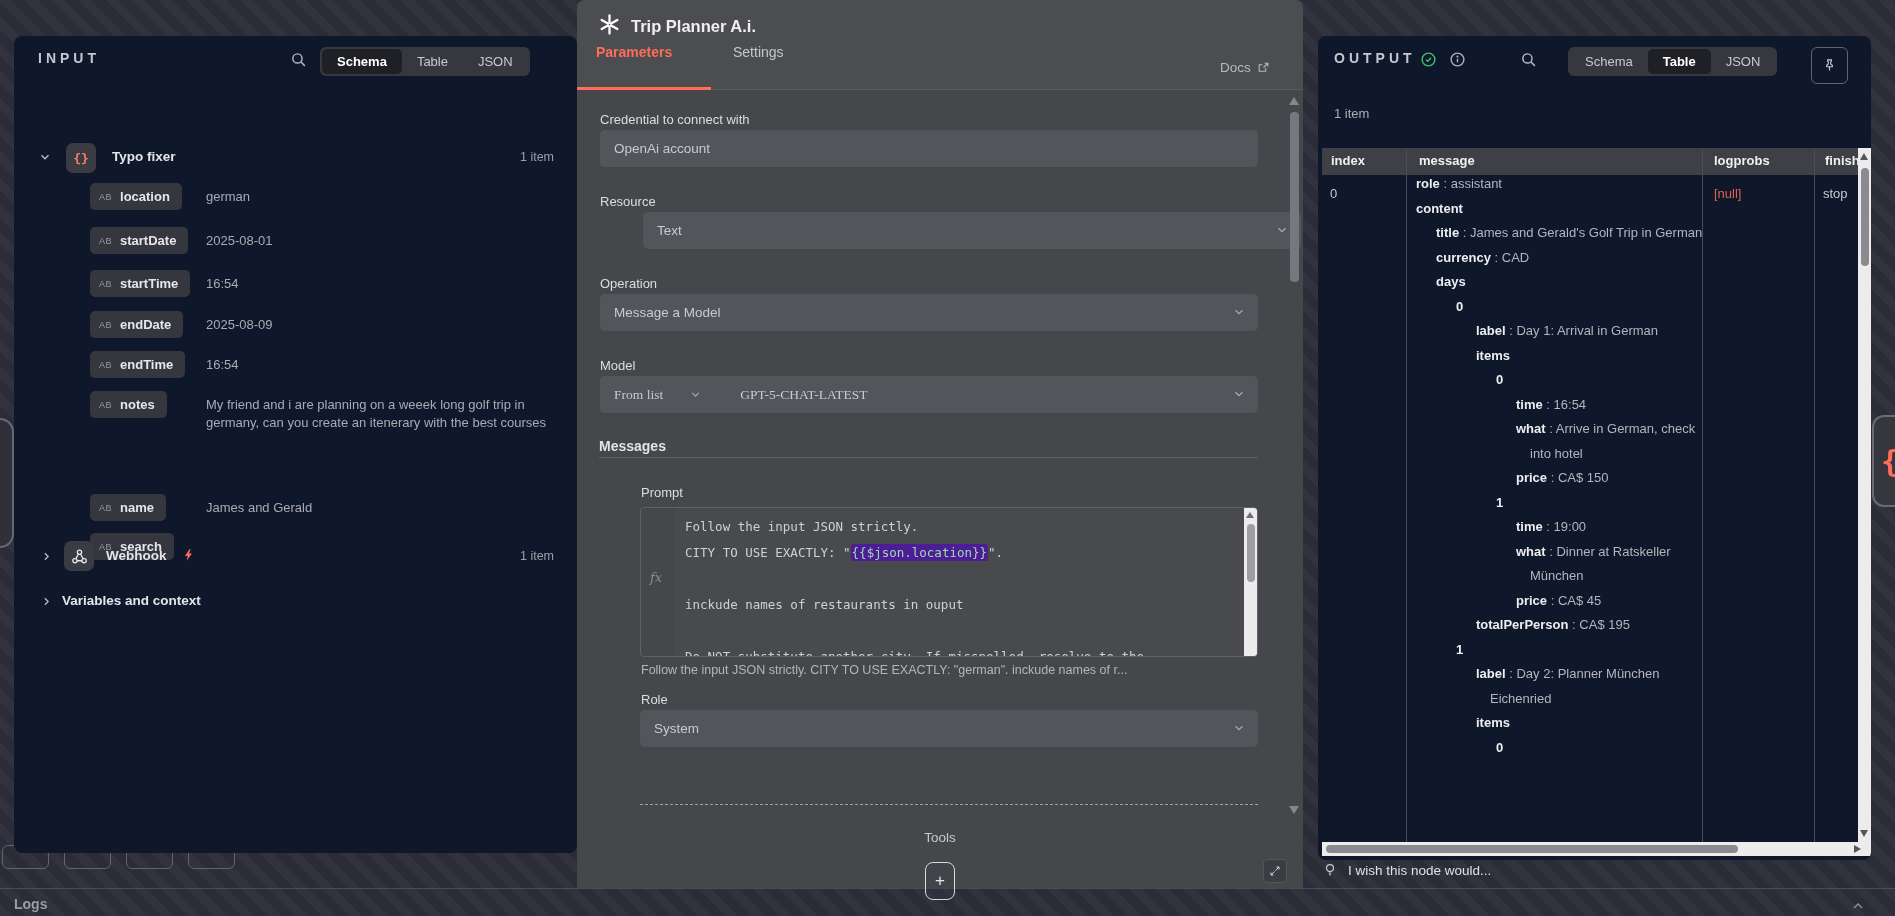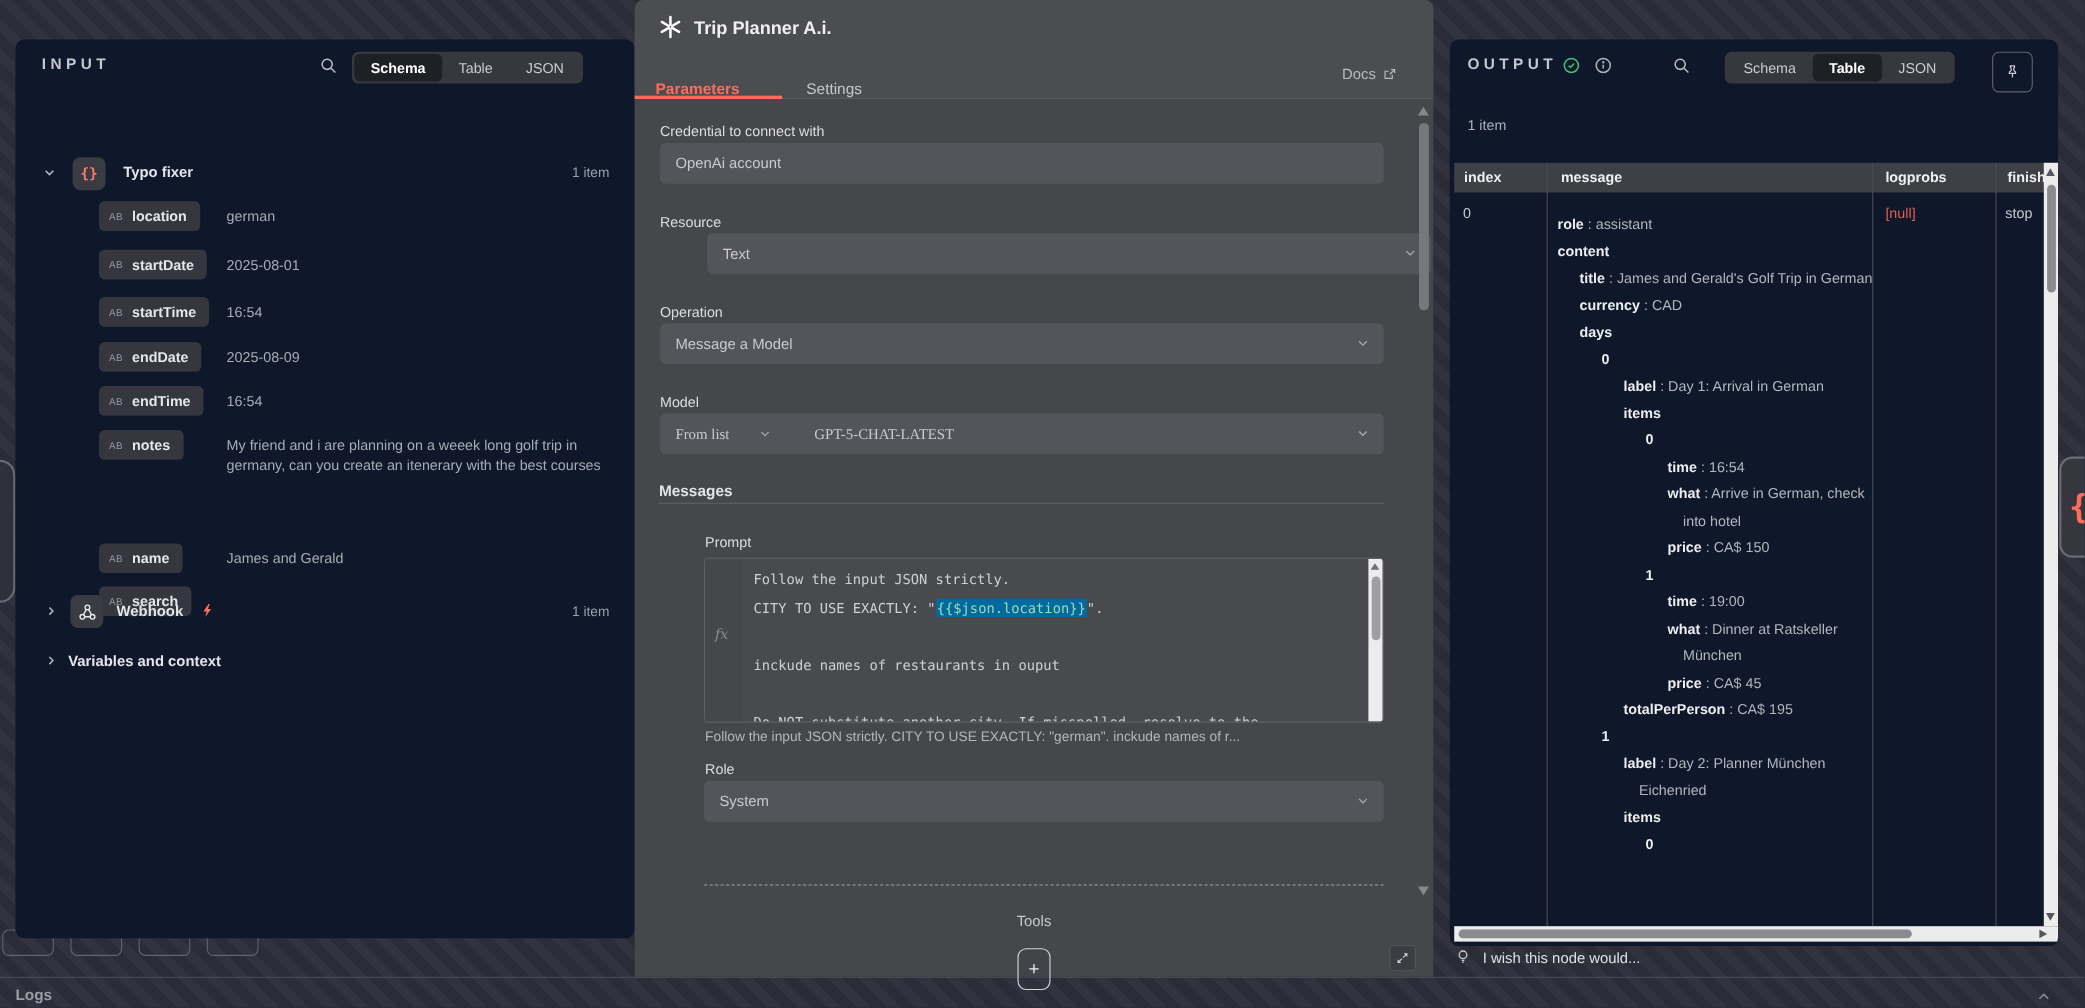--- a/index.html
+++ b/index.html
@@ -69,7 +69,7 @@
     border-bottom:1px solid #595a5f; border-radius:8px 8px 0 0; }
   .ndv-logo { position:absolute; left:20px; top:12px; }
   .ndv-title { position:absolute; left:54px; top:17px; font-size:16.5px; font-weight:bold; color:#efeff2; }
-  .ndv-tab { position:absolute; top:72px; font-size:14px; }
+  .ndv-tab { position:absolute; top:44px; font-size:14px; }
   .ndv-tab.params { left:19px; color:#ff6d5a; font-weight:bold; }
   .ndv-tab.settings { left:156px; color:#c6c7cd; }
   .params-underline { position:absolute; left:0; top:87px; width:134px; height:3px; background:#ff6d5a; }

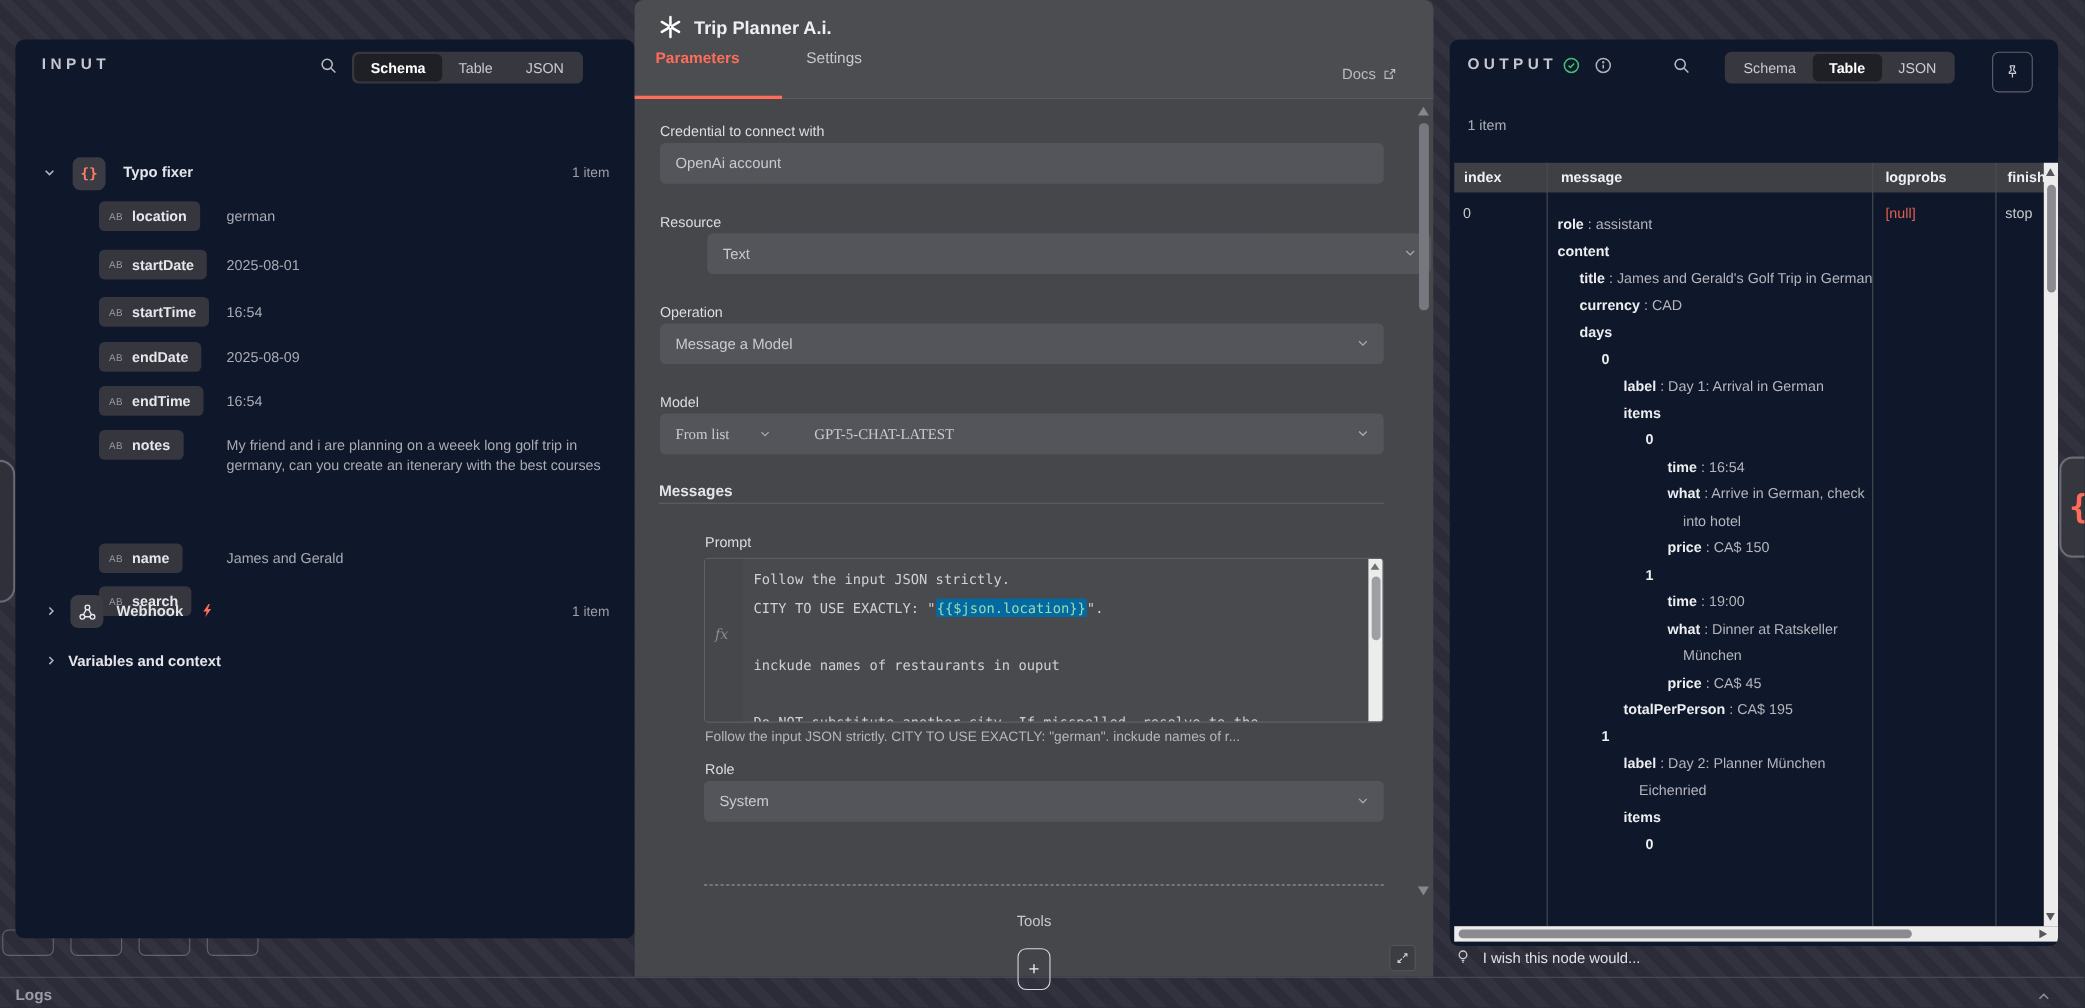--- a/index.html
+++ b/index.html
@@ -118,7 +118,7 @@
   .oth { position:absolute; top:5px; font-size:13px; font-weight:bold; color:#eef0f2; white-space:nowrap; }
   .col-line { position:absolute; top:112px; width:1px; height:694px; background:#4b4c53; }
   .ocell { position:absolute; font-size:13px; }
-  .msg-cell { position:absolute; left:88px; top:156px; width:297px; }
+  .msg-cell { position:absolute; left:88px; top:136px; width:297px; }
   .ml { font-size:13px; line-height:24.5px; color:#b4b5bc; }
   .ml b { color:#eceef0; font-weight:bold; }
   .i0 { padding-left:24px; text-indent:-14px; } .i1 { padding-left:44px; text-indent:-14px; }

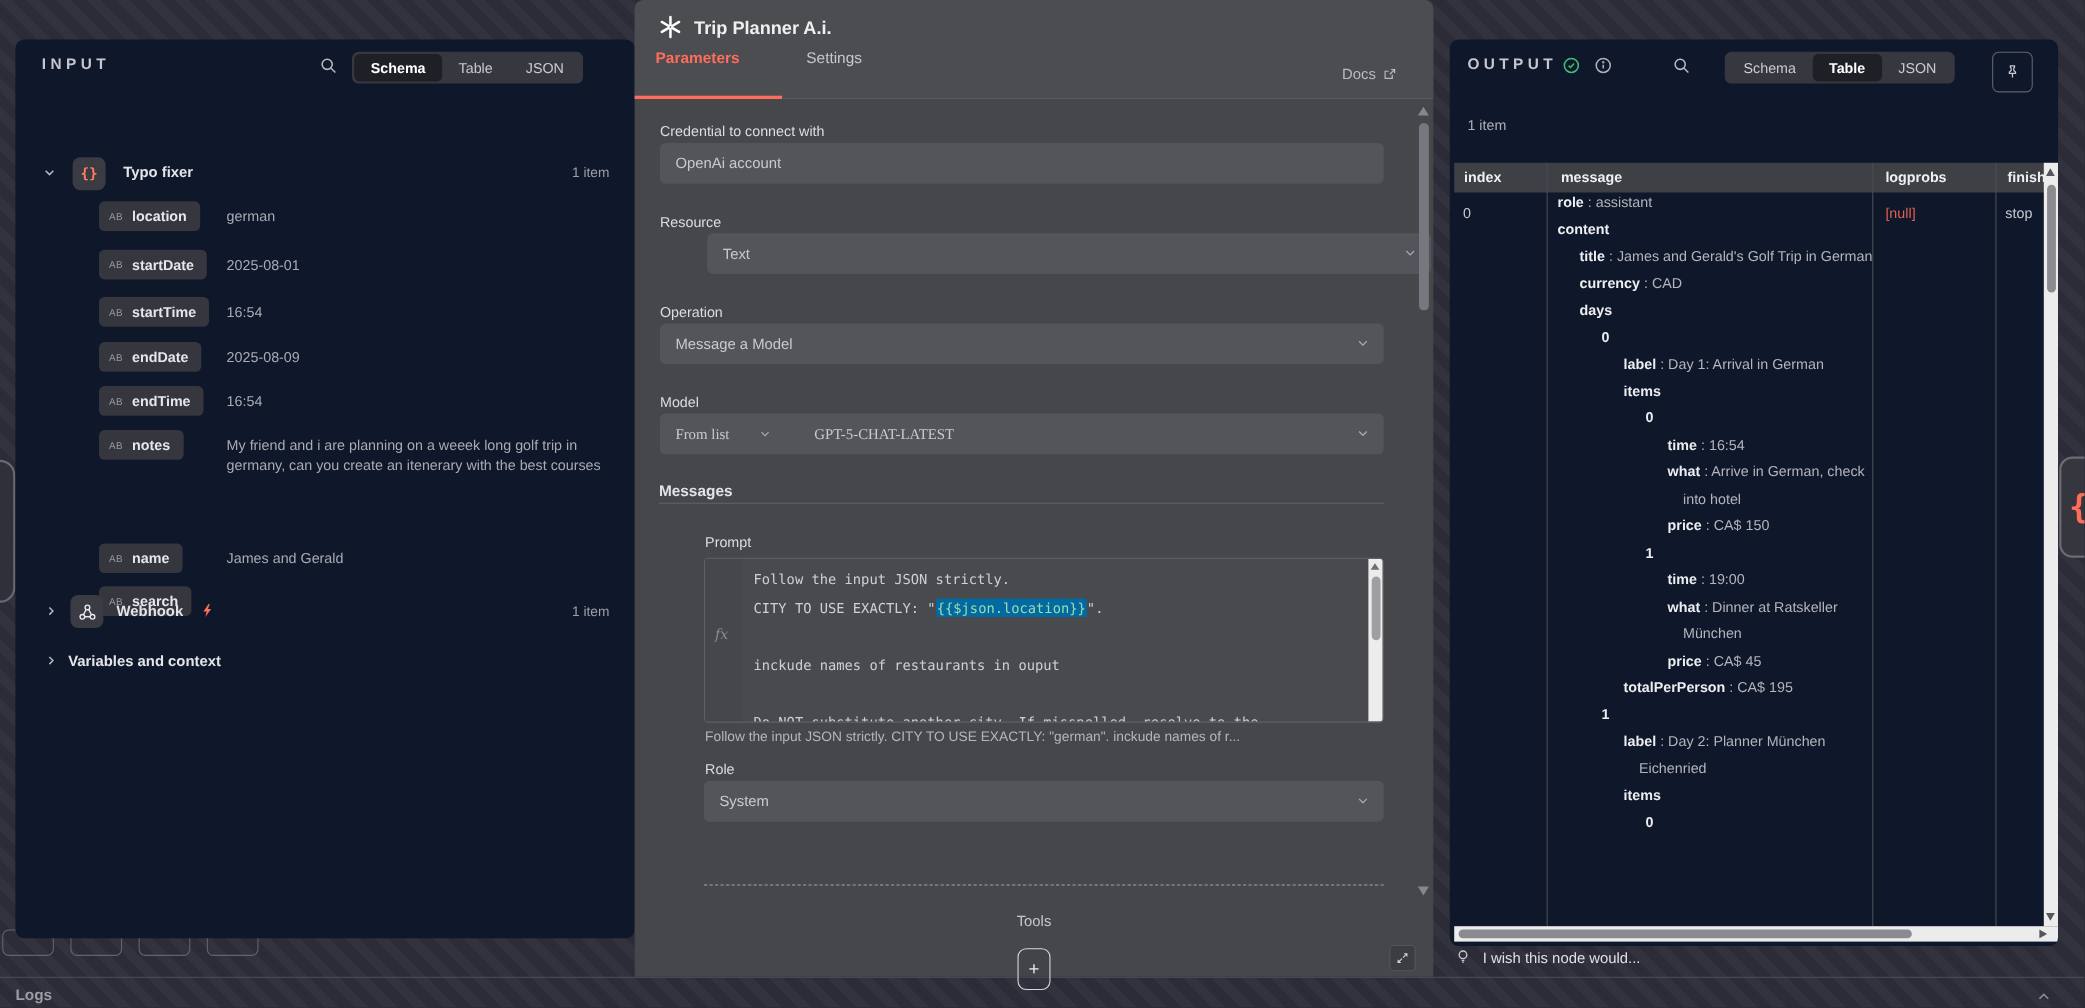--- a/index.html
+++ b/index.html
@@ -91,7 +91,7 @@
   .fx { position:absolute; left:9px; top:62px; font-style:italic; font-size:13px; color:#8b8c92; font-family:"DejaVu Serif", serif; }
   .code-lines { position:absolute; left:44px; top:6px; width:540px; font-family:"DejaVu Sans Mono", monospace;
     font-size:12.5px; line-height:26px; color:#ced0d3; white-space:pre; }
-  .expr { background:#0369a1; color:#9bdcae; border-radius:2px; padding:1px 1px; }
+  .expr { background:#4c1d95; color:#9bdcae; border-radius:2px; padding:1px 1px; }
   .code-vscroll { position:absolute; right:0; top:0; width:13px; height:148px; background:#ececec; }
   .code-vscroll .tri-up { position:absolute; left:2px; top:4px; width:0; height:0; border-left:4px solid transparent; border-right:4px solid transparent; border-bottom:6px solid #6e6e73; }
   .code-vscroll .thumb { position:absolute; left:2.5px; top:16px; width:8px; height:58px; background:#9e9ea3; border-radius:4px; }

